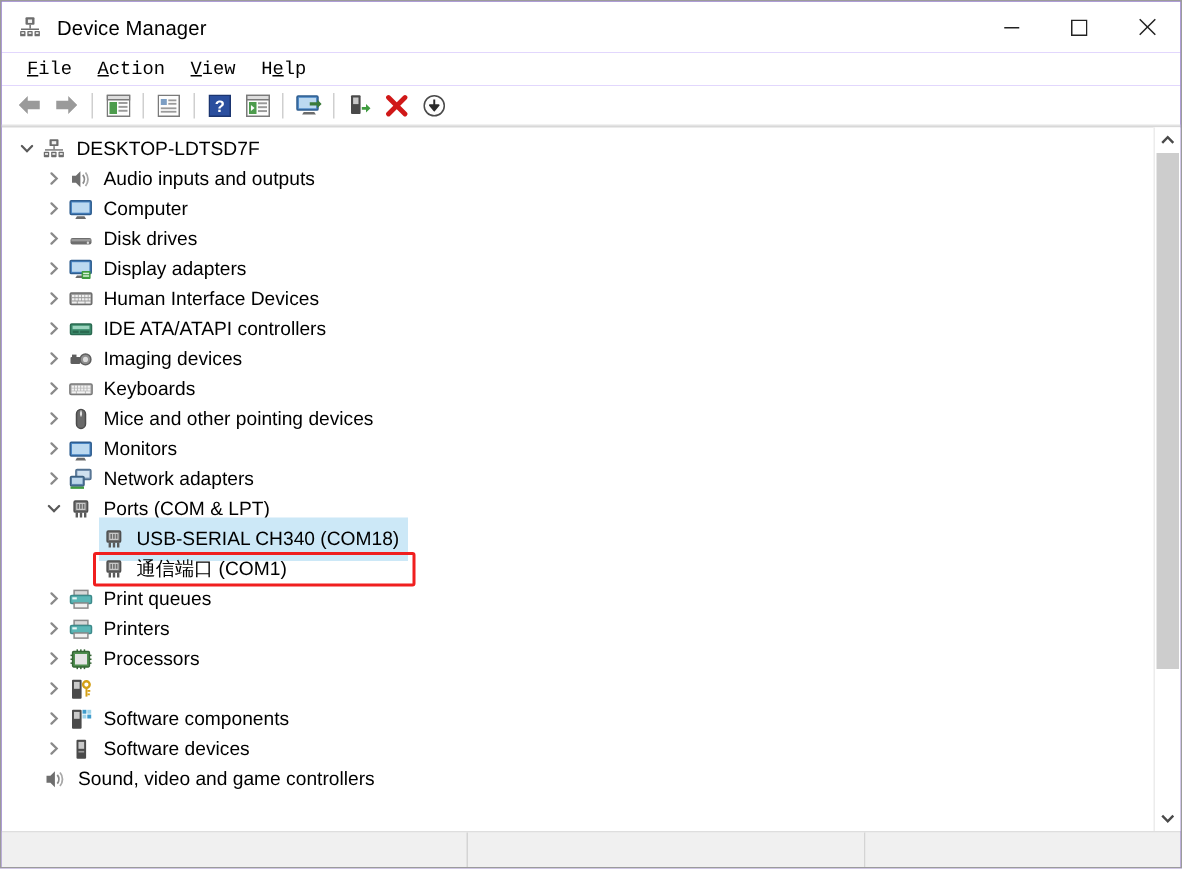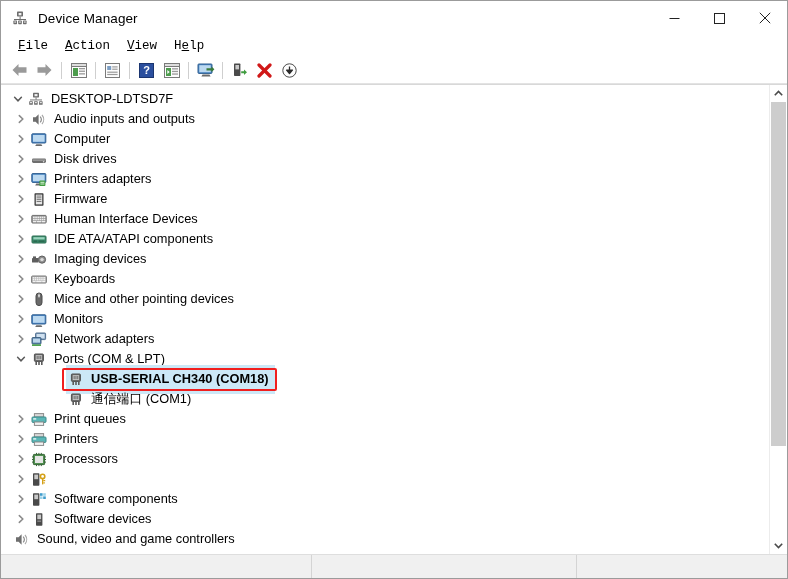--- a/index.html
+++ b/index.html
@@ -178,7 +178,7 @@
 
   
   .lvl0 { padding-left: 8px; }
-  .lvl1 { padding-left: 11px; }
+  .lvl1 { padding-left: 26px; }
   .lvl2 { padding-left: 48px; }
 
   

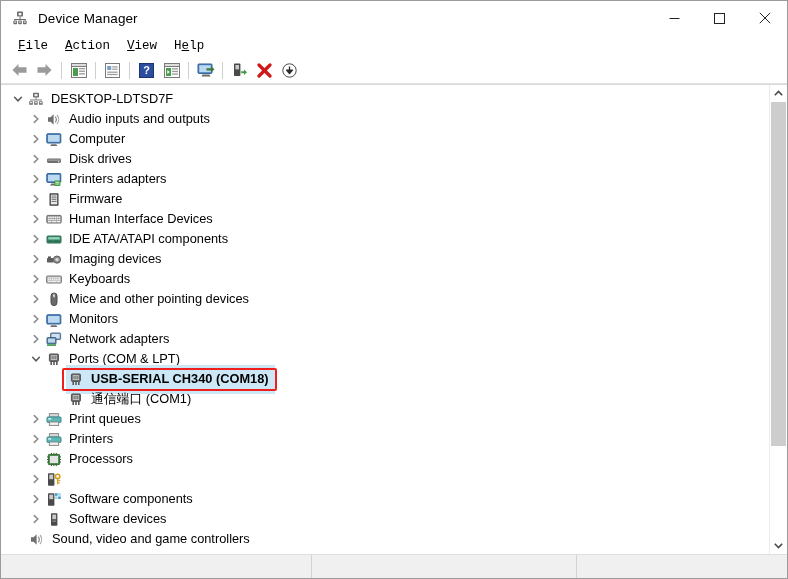--- a/index.html
+++ b/index.html
@@ -471,7 +471,7 @@
                   <rect x="9.4" y="11.5" width="4" height="1" fill="#d9f0d9"></rect>
                 </svg>
               </span>
-              <span class="nlabel">Printers adapters</span>
+              <span class="nlabel">Display adapters</span>
             </span>
           </div>
           <div class="node lvl1">

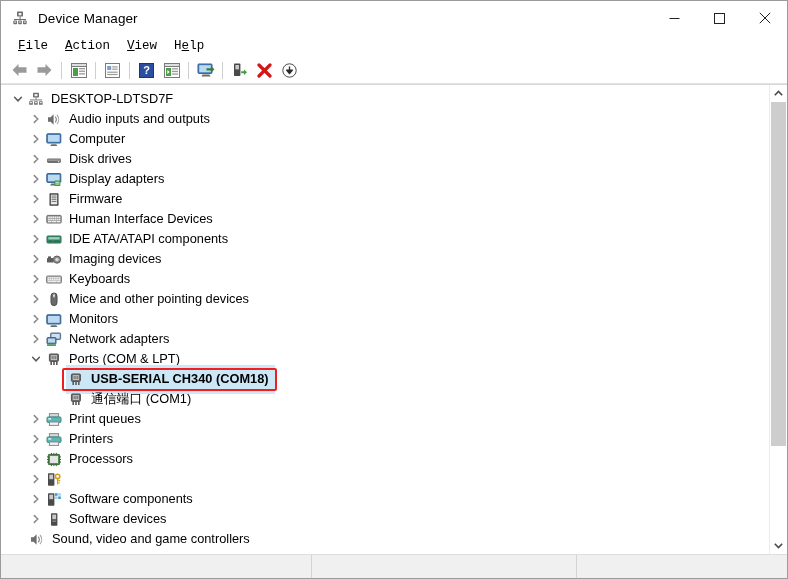--- a/index.html
+++ b/index.html
@@ -472,26 +472,6 @@
                 </svg>
               </span>
               <span class="nlabel">Display adapters</span>
-            </span>
-          </div>
-          <div class="node lvl1">
-            <span class="chev">
-              <svg width="10" height="10" viewBox="0 0 10 10">
-                <path d="M3.3 1.6 L6.8 5 L3.3 8.4" fill="none" stroke="#8a8a8a" stroke-width="1.5" stroke-linecap="round"></path>
-              </svg>
-            </span>
-            <span style="display: flex; align-items: center;">
-              <span class="nicon">
-                <svg width="16" height="15" viewBox="0 0 16 15">
-                  <rect x="3.5" y="1.2" width="9" height="12.6" rx="0.7" fill="#3c3c3c"></rect>
-                  <rect x="4.8" y="2.6" width="6.4" height="9.8" fill="#e8e8e8"></rect>
-                  <rect x="5.6" y="3.6" width="4.8" height="0.9" fill="#6e6e6e"></rect>
-                  <rect x="5.6" y="5.4" width="4.8" height="0.9" fill="#6e6e6e"></rect>
-                  <rect x="5.6" y="7.2" width="4.8" height="0.9" fill="#6e6e6e"></rect>
-                  <rect x="5.6" y="9" width="4.8" height="0.9" fill="#6e6e6e"></rect>
-                </svg>
-              </span>
-              <span class="nlabel">Firmware</span>
             </span>
           </div>
           <div class="node lvl1">

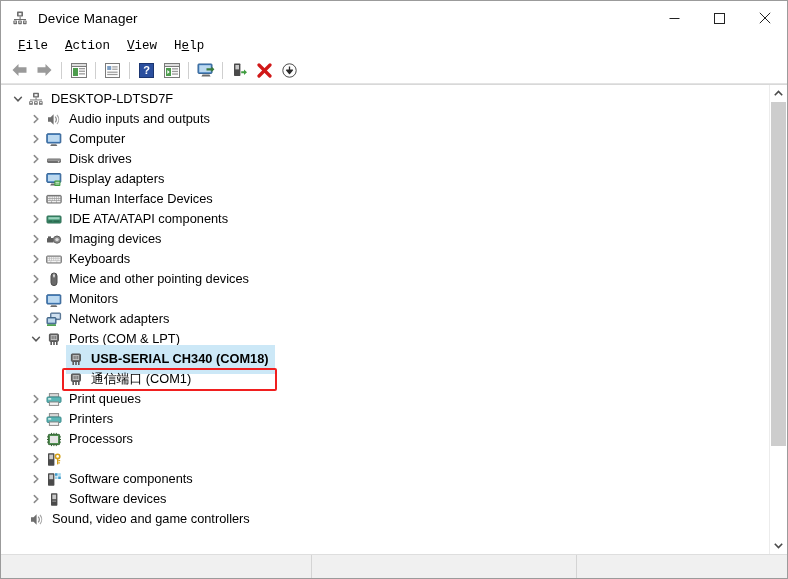--- a/index.html
+++ b/index.html
@@ -521,7 +521,7 @@
                   <rect x="7.4" y="8.4" width="6.2" height="1.6" fill="#2a6a50"></rect>
                 </svg>
               </span>
-              <span class="nlabel">IDE ATA/ATAPI components</span>
+              <span class="nlabel">IDE ATA/ATAPI controllers</span>
             </span>
           </div>
           <div class="node lvl1">

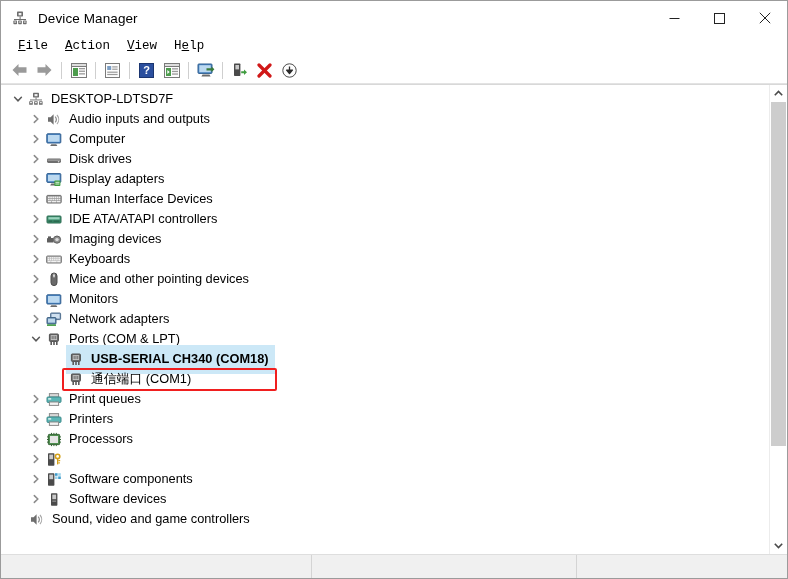--- a/index.html
+++ b/index.html
@@ -173,7 +173,6 @@
     align-items: center;
     height: 29px;
     padding-right: 4px;
-    font-weight: bold;
   }
 
   

